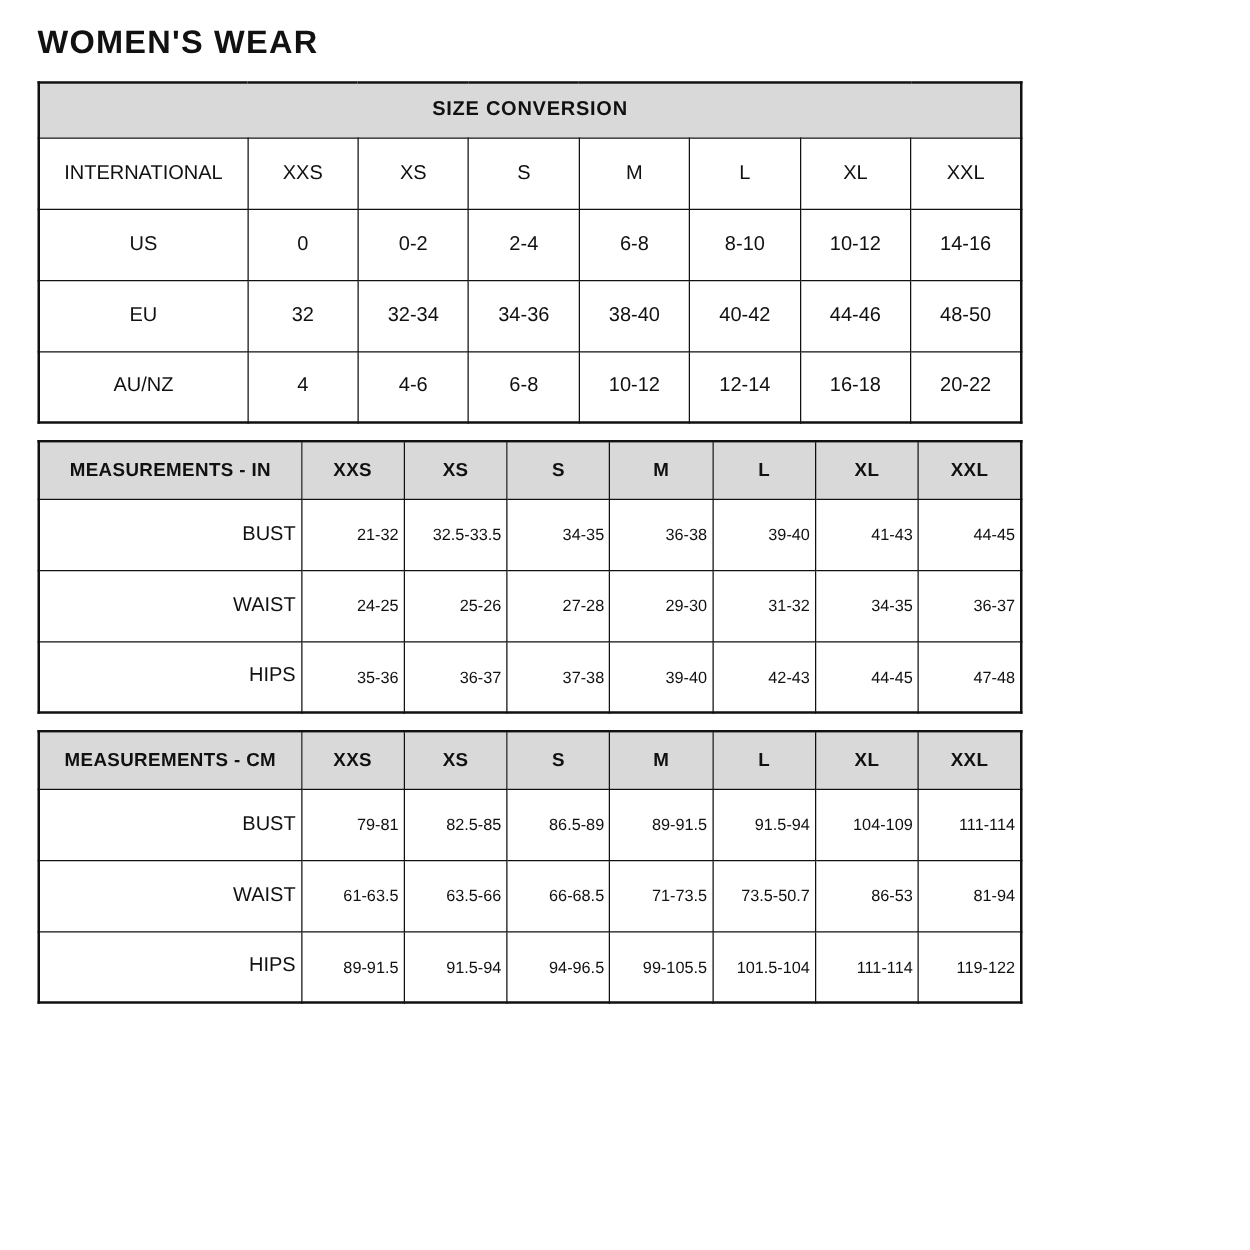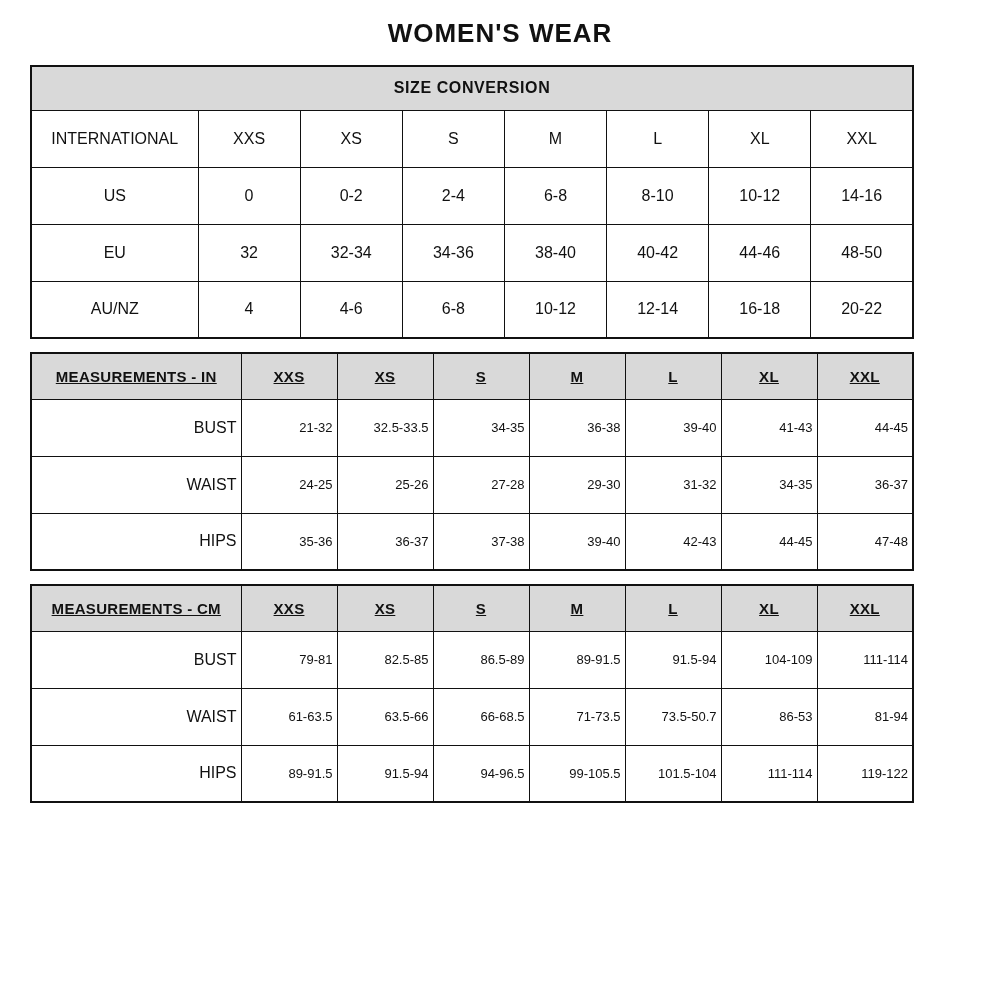--- a/index.html
+++ b/index.html
@@ -10,7 +10,7 @@
   }
   .page { width: 1000px; height: 1000px; padding: 12px 30px 20px; background: var(--background, #fff); }
   .page-title {
-    text-align: center;
+    text-align: left;
     font-size: 26px;
     font-weight: 700;
     letter-spacing: 1px;

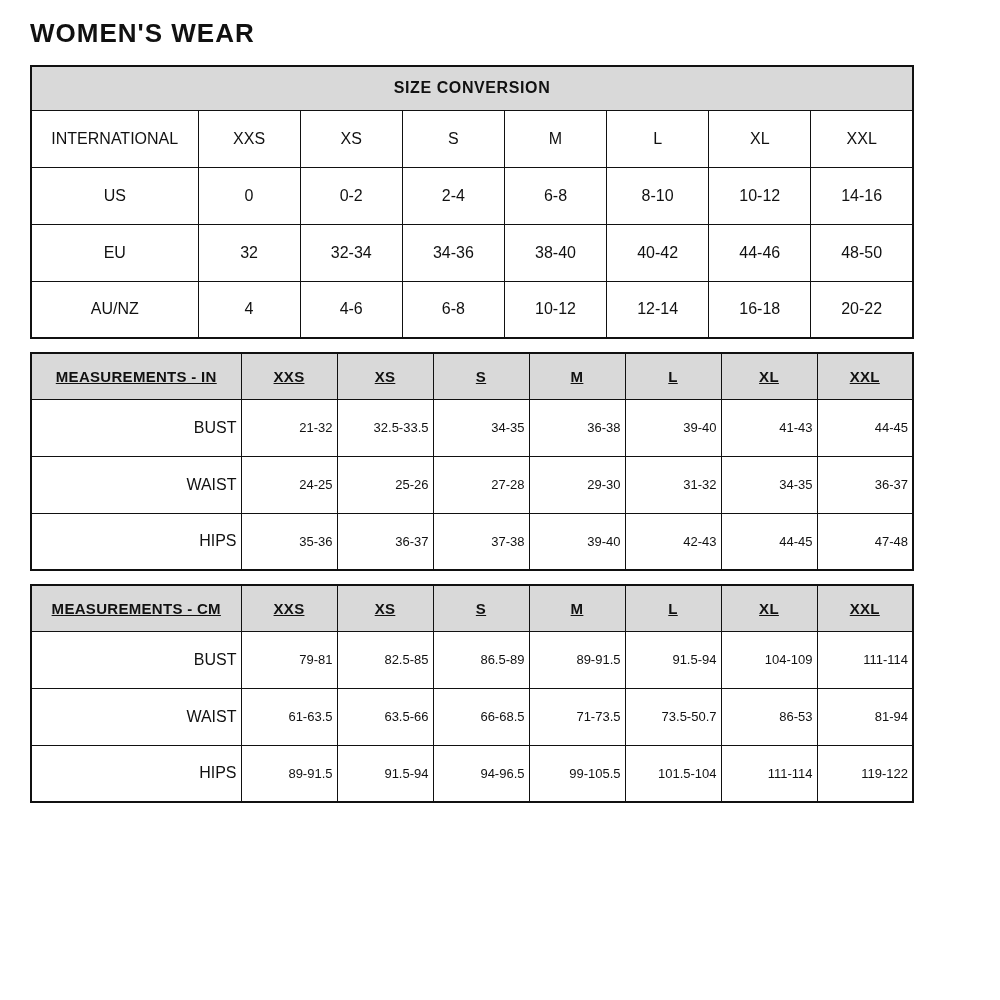--- a/index.html
+++ b/index.html
@@ -18,7 +18,7 @@
   }
   table {
     border-collapse: collapse;
-    width: 884px;
+    width: 788px;
     table-layout: fixed;
     border: 2px solid var(--border, #111);
     margin-bottom: 13px;

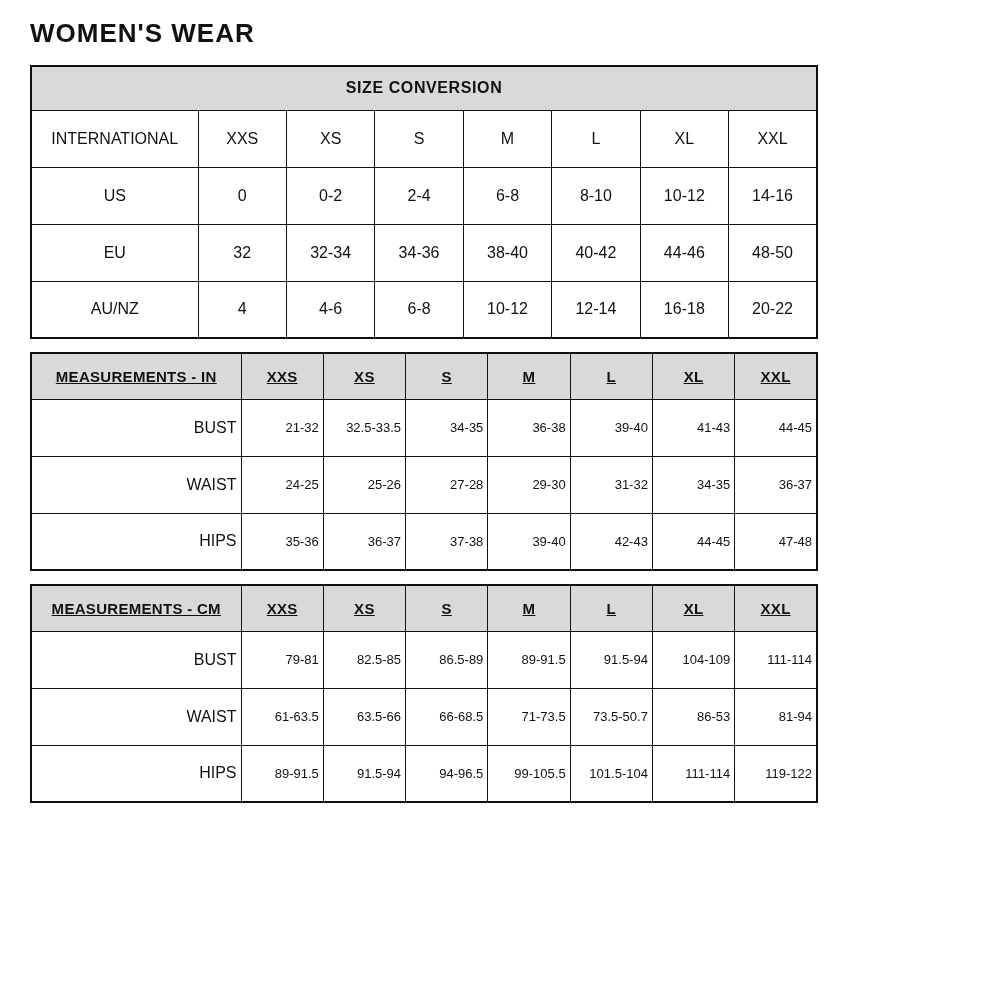--- a/index.html
+++ b/index.html
@@ -46,7 +46,6 @@
     font-size: 15px;
     font-weight: 700;
     letter-spacing: 0.3px;
-    text-decoration: underline;
   }
   .meas td { height: 57px; font-size: 13px; text-align: right; }
   .meas td.lbl, .conv td.lbl { font-size: 16px; }

